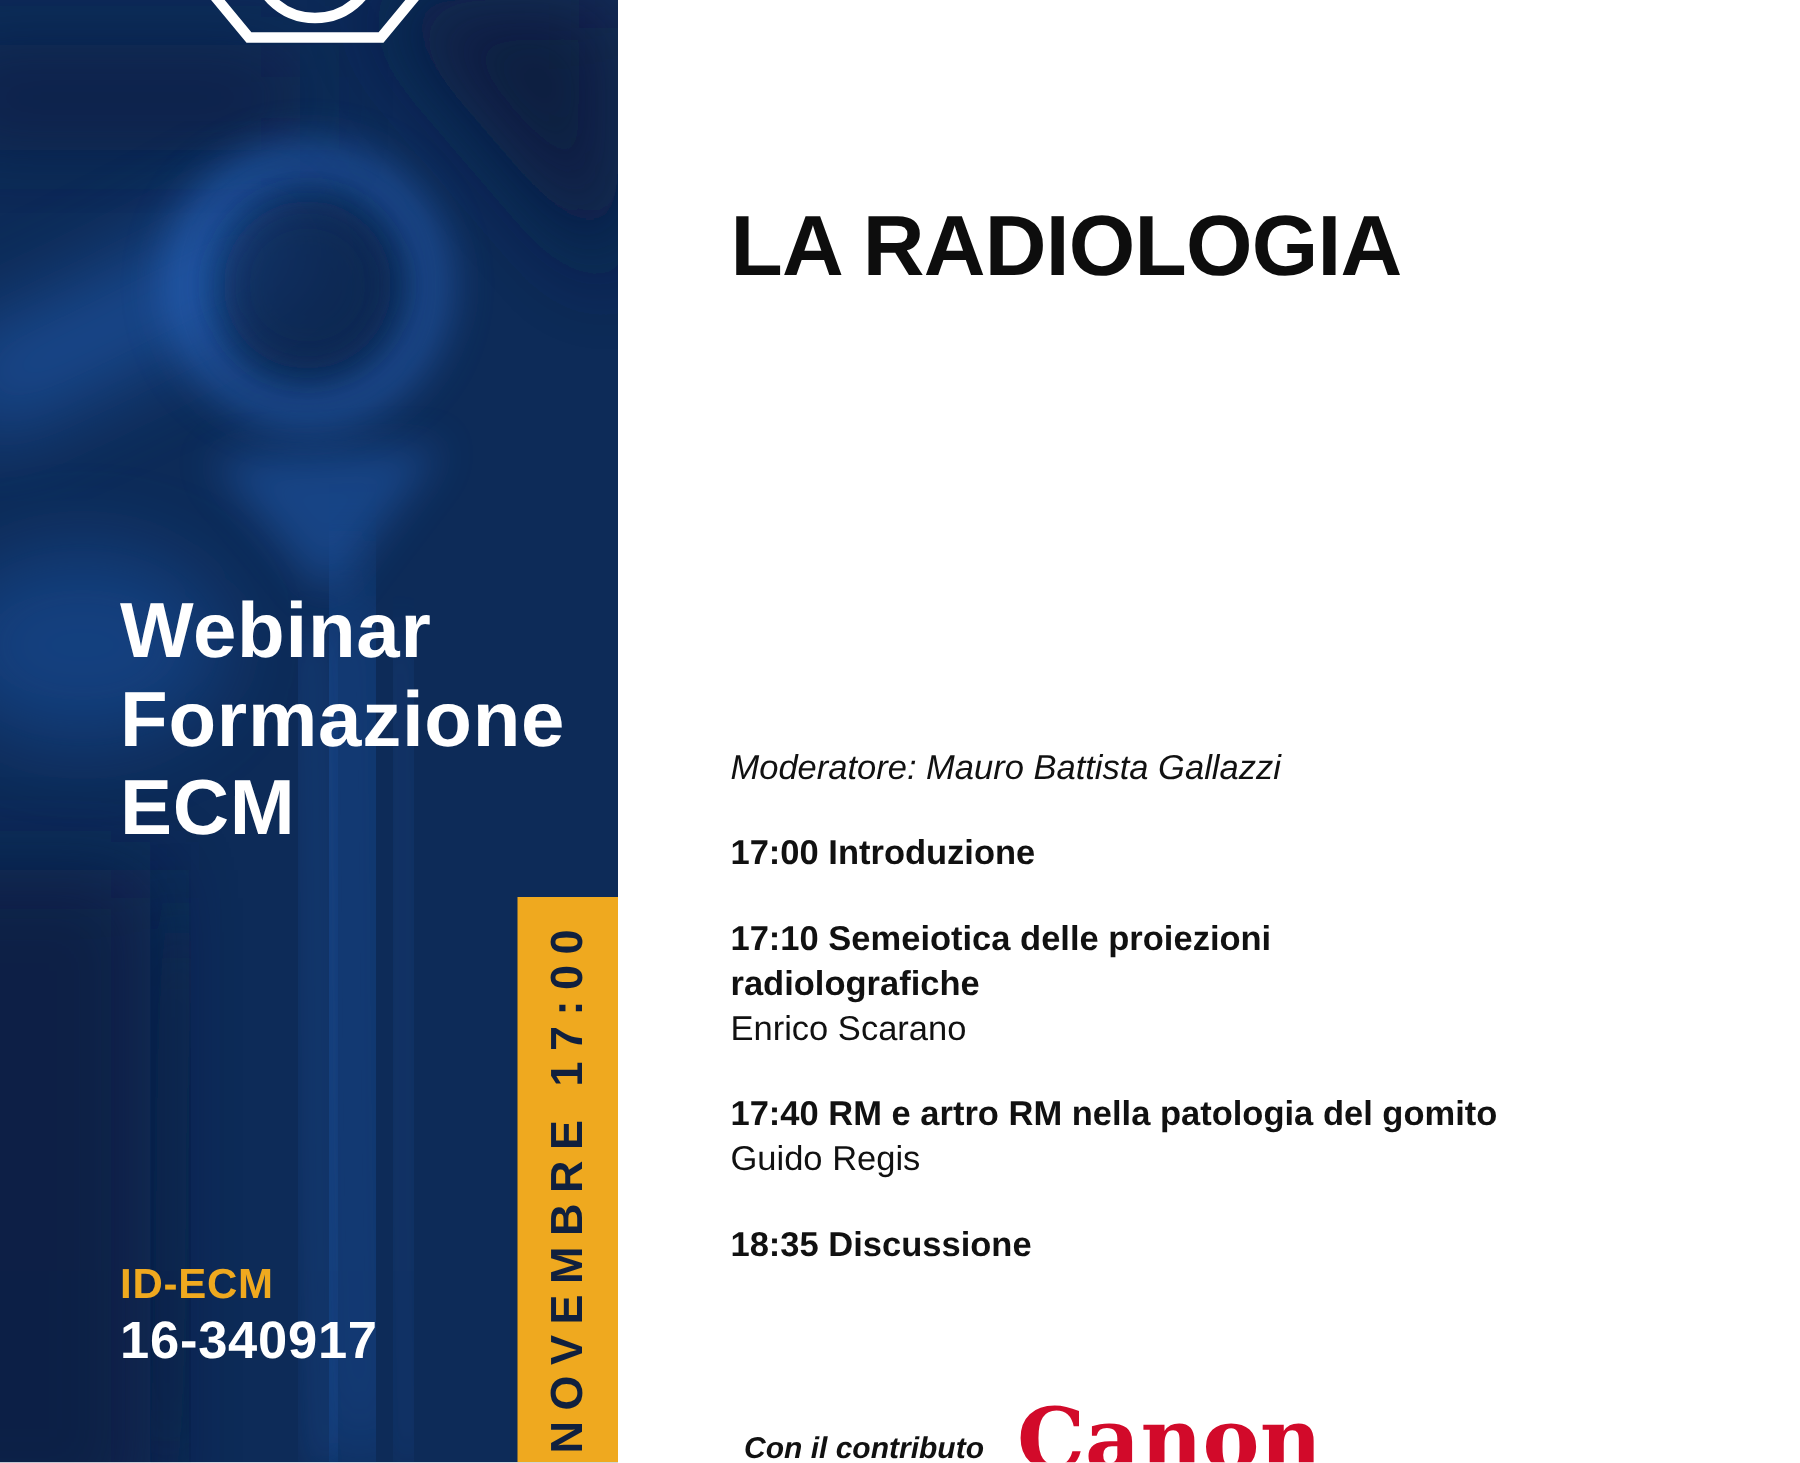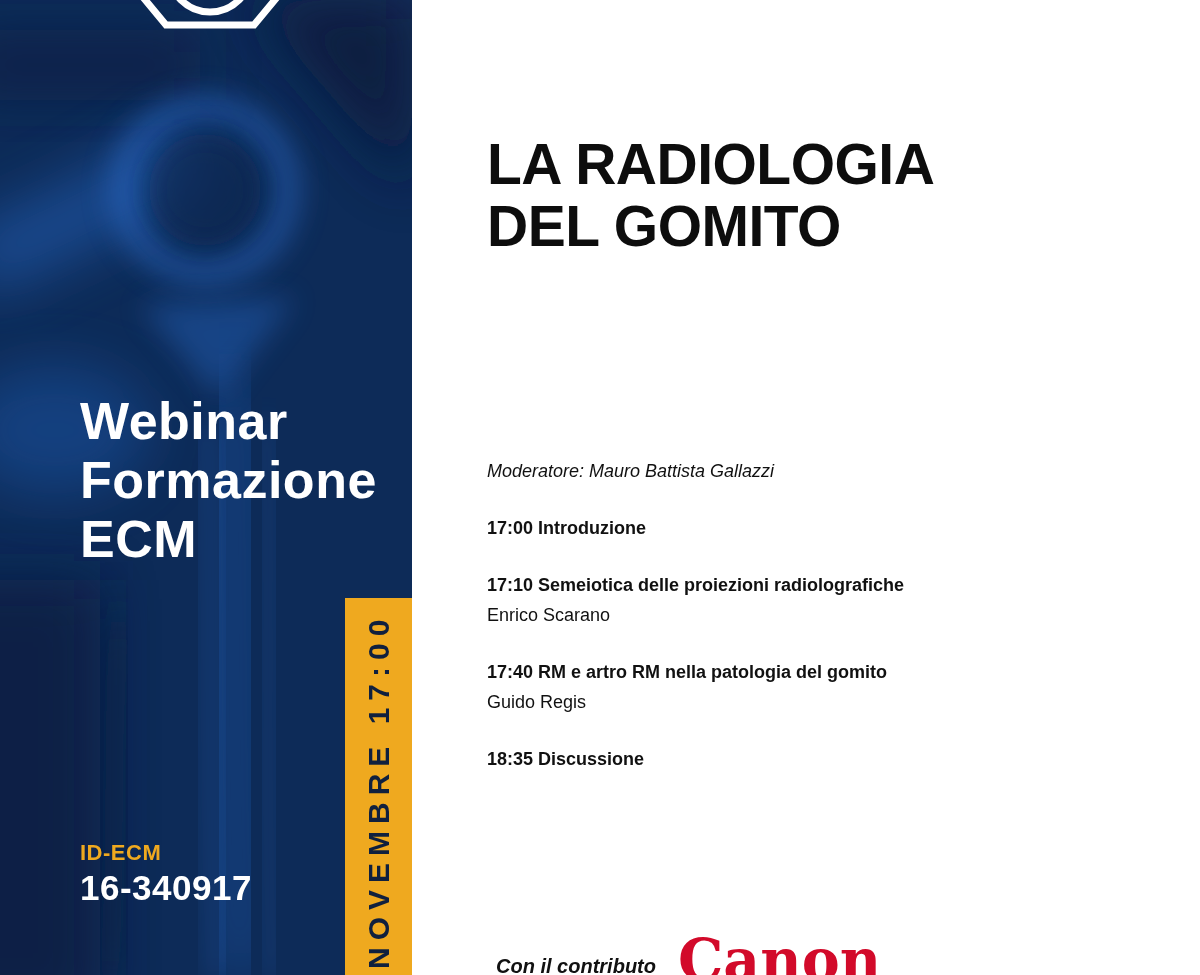--- a/index.html
+++ b/index.html
@@ -153,7 +153,6 @@
 
     <h1 class="title" style="margin:0;">
       <span>LA RADIOLOGIA</span>
-      <span>DEL GOMITO</span>
     </h1>
 
     <div class="program">

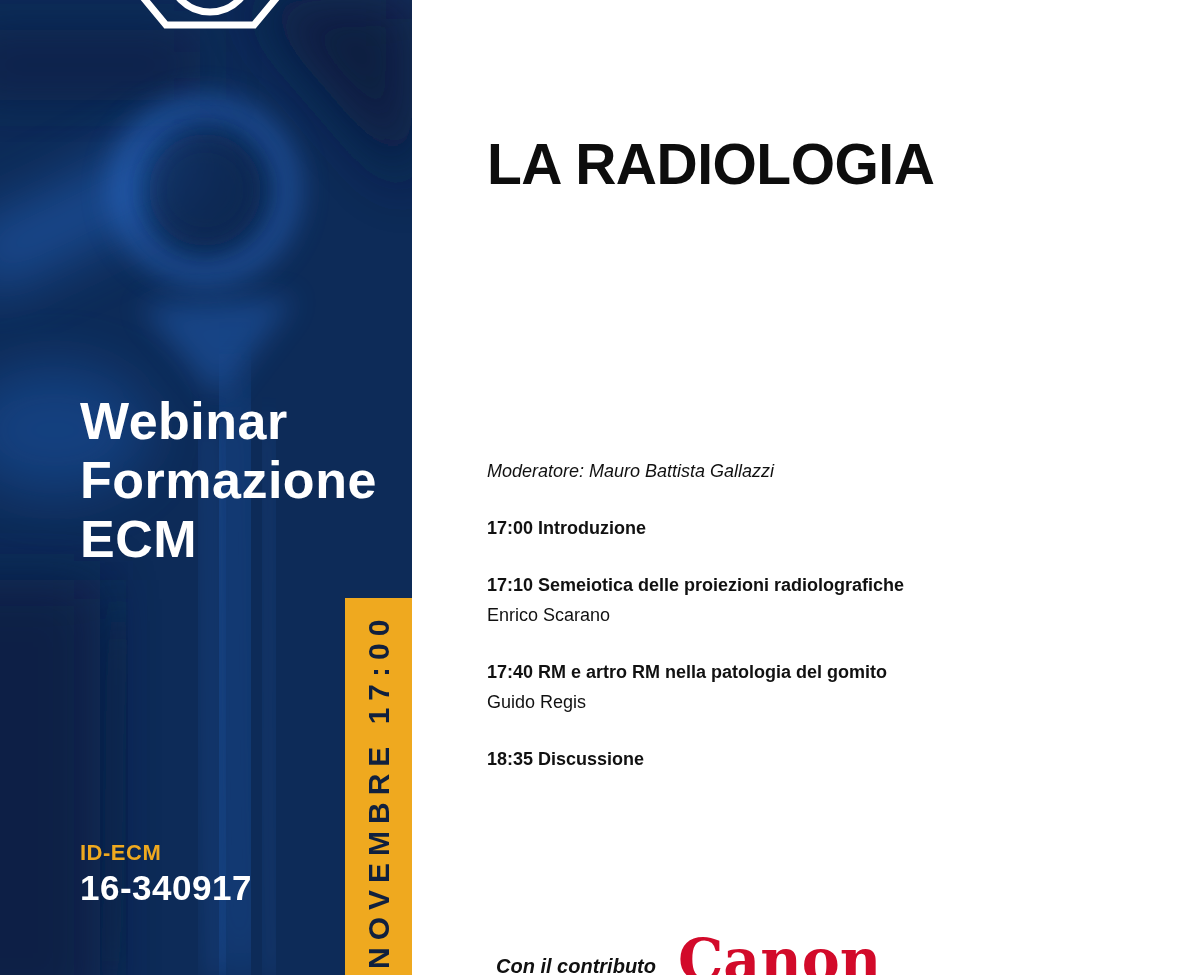--- a/index.html
+++ b/index.html
@@ -69,10 +69,10 @@
   .title span { display:block; }
 
   .program {
-    position:absolute; left:75px; top:456px;
+    position:absolute; left:75px; top:496px;
     width:515px;
     color:#111111;
-    font-size:18px; line-height:30px;
+    font-size:23px; line-height:30px;
   }
   .moderator { font-style:italic; font-weight:400; margin-bottom:27px; }
   .schedule-item { margin-bottom:27px; }

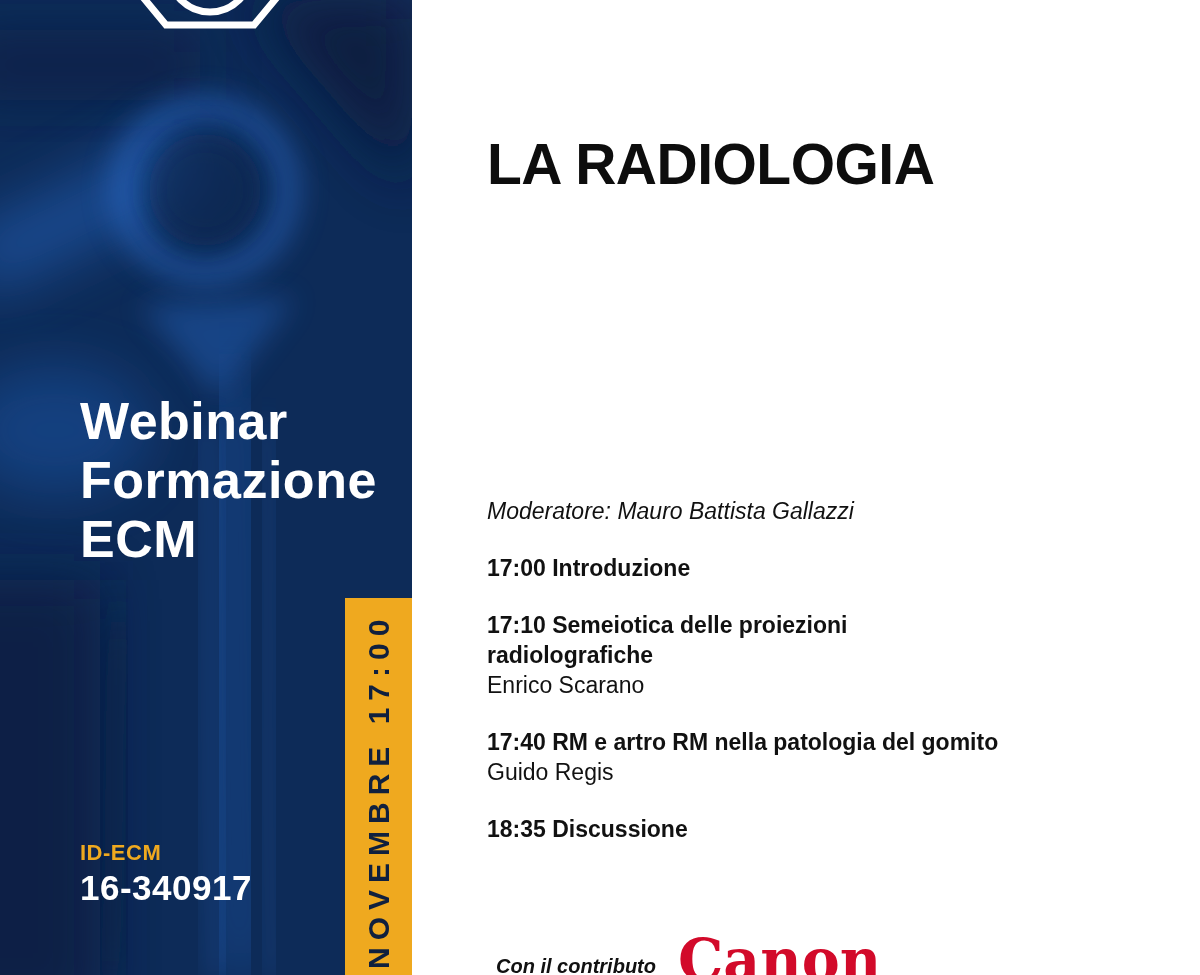--- a/index.html
+++ b/index.html
@@ -33,7 +33,7 @@
 
   .id-block { position:absolute; left:80px; top:840px; }
   .id-label {
-    color:#EFA91F; font-weight:700; font-size:22px; letter-spacing:0.5px;
+    color:#EFA91F; font-weight:700; font-size:28px; letter-spacing:0.5px;
   }
   .id-value {
     color:#ffffff; font-weight:700; font-size:35px; margin-top:2px; letter-spacing:0.5px;

